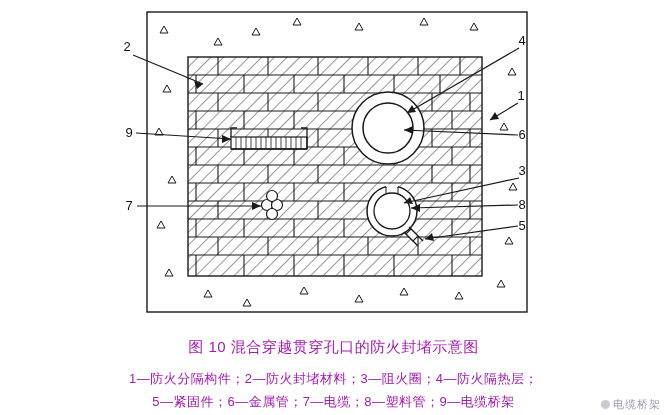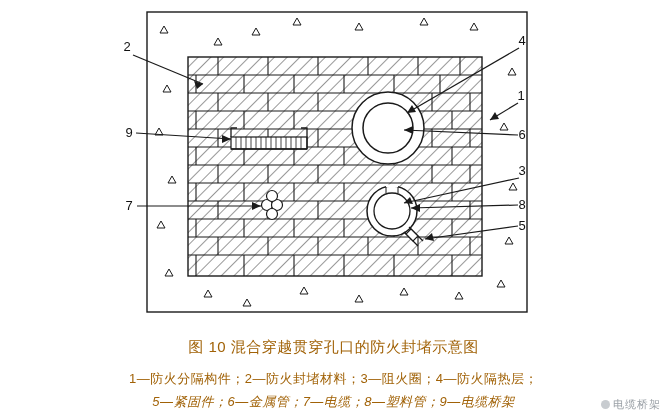--- a/index.html
+++ b/index.html
@@ -31,7 +31,7 @@
     width: 667px;
     text-align: center;
     font-size: 14.5px;
-    color: #a16207;
+    color: #a21caf;
     letter-spacing: 0.5px;
   }
   #caption-title {

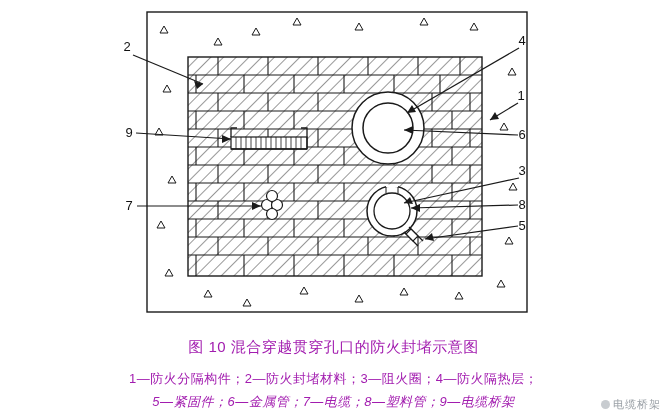--- a/index.html
+++ b/index.html
@@ -45,7 +45,6 @@
   #caption-legend-2 {
     top: 393px;
     font-size: 13px;
-    font-style: italic;
   }
   .watermark {
     position: absolute;

